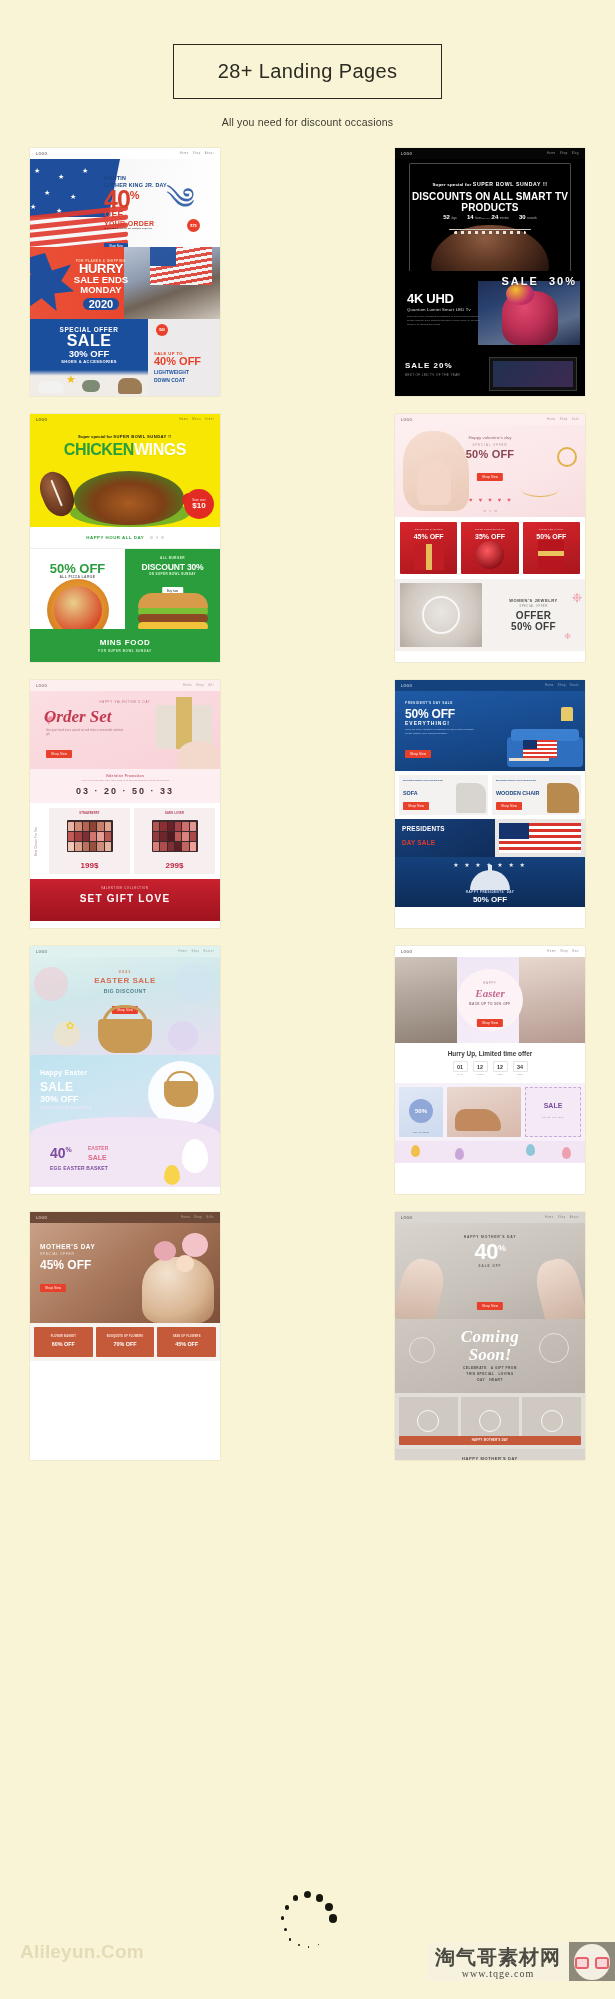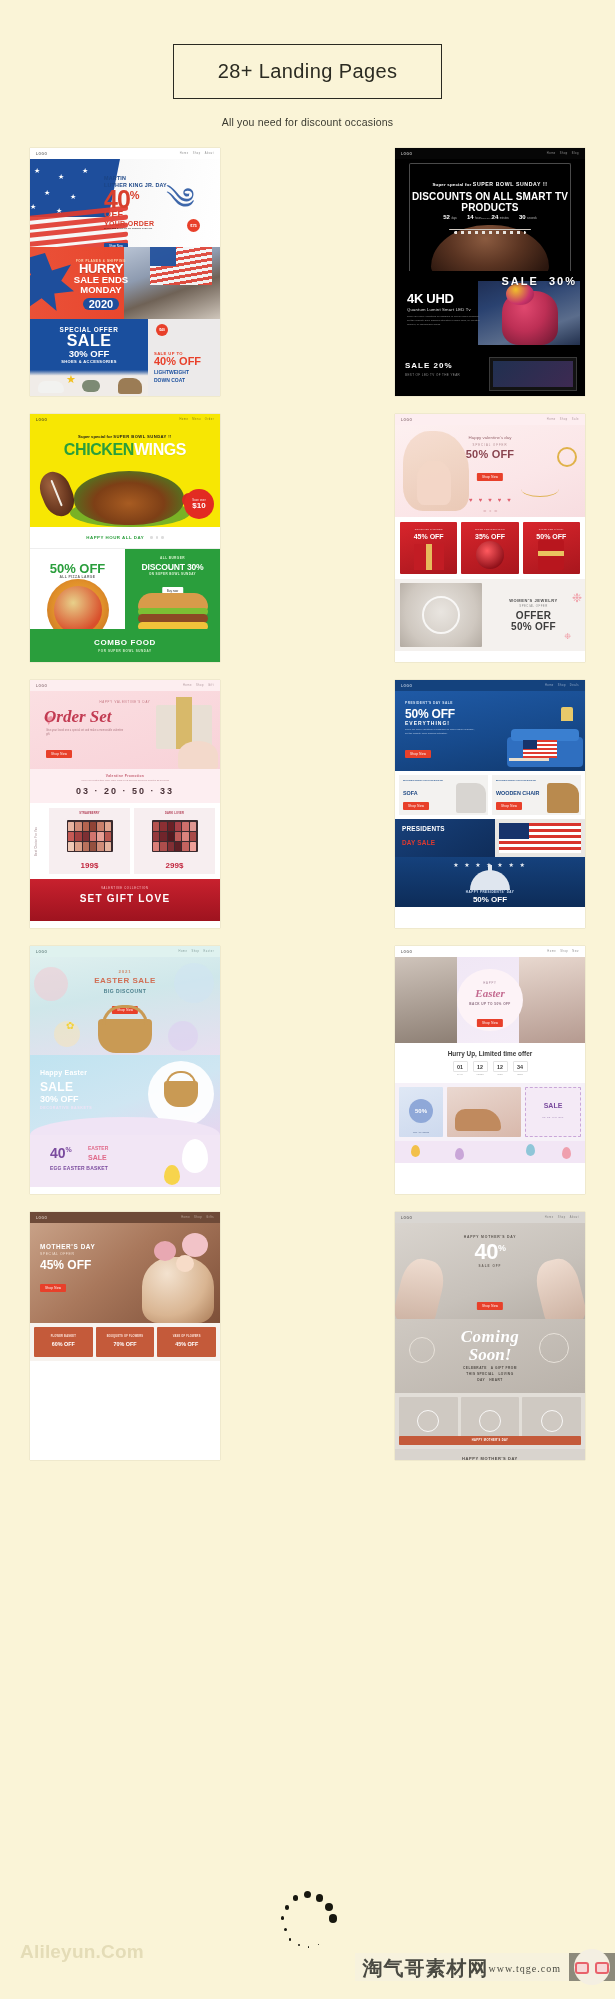--- a/index.html
+++ b/index.html
@@ -646,7 +646,7 @@
         </div>
       </div>
       <div class="c3d">
-        <div class="t">COMBO FOOD</div>
+        <div class="t">MINS FOOD</div>
         <div class="s">FOR SUPER BOWL SUNDAY</div>
       </div>
     </div>

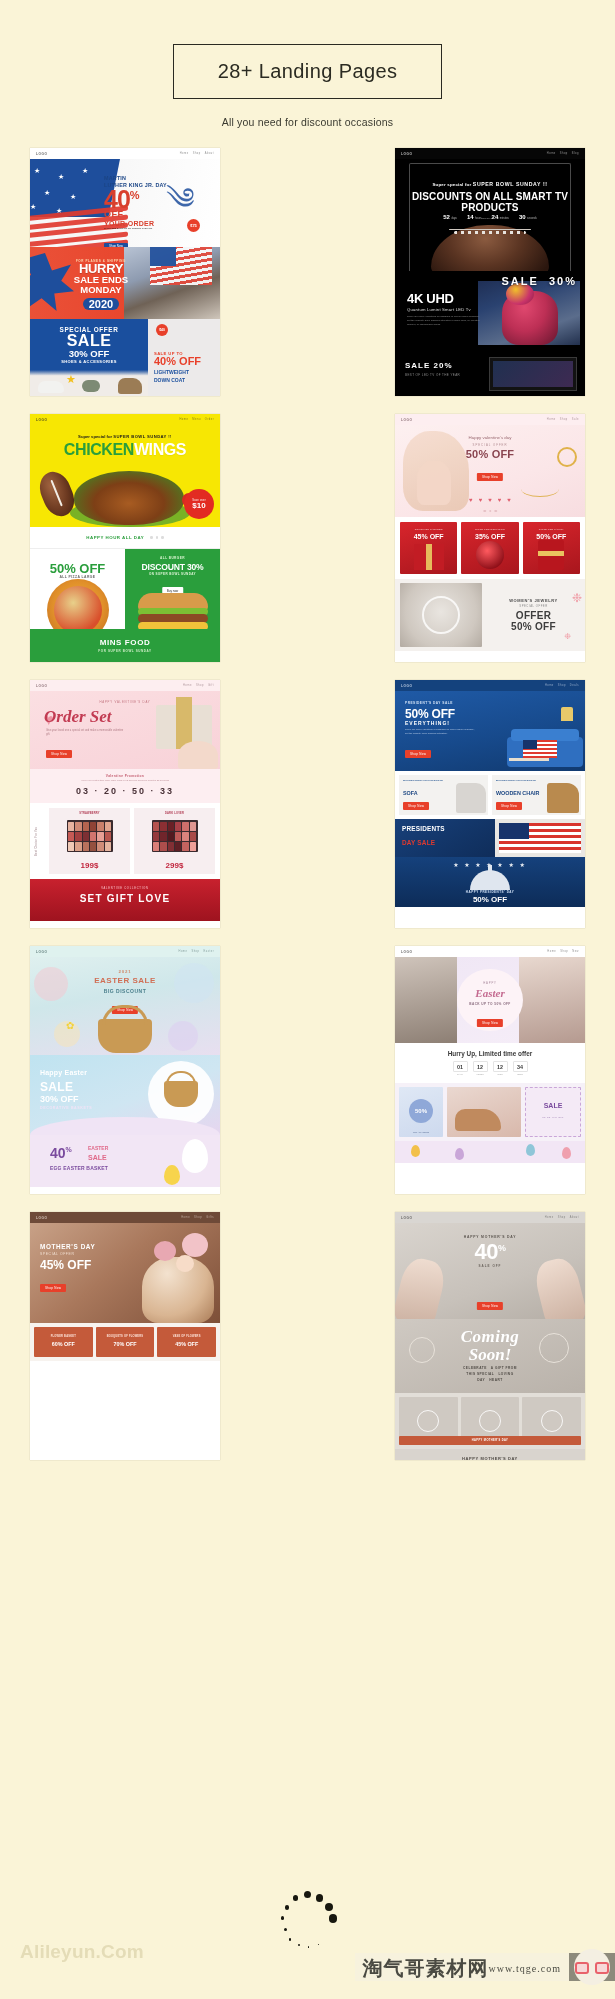--- a/index.html
+++ b/index.html
@@ -445,7 +445,7 @@
   .spinner i { position:absolute; border-radius:50%; background:#17170f; display:block;}
   .wm-left { position:absolute; left:20px; bottom:36px; font-size:19px; color:#e4dcb7; font-weight:600; letter-spacing:.2px;}
   .wm-right { position:absolute; right:0; bottom:18px; display:flex; align-items:stretch; }
-  .wm-right .cn { background:#f7f2dd; padding:4px 8px 2px; display:flex; flex-direction:row; align-items:center; justify-content:center;}
+  .wm-right .cn { background:#f7f2dd; padding:4px 8px 2px; display:flex; flex-direction:column; align-items:center; justify-content:center;}
   .wm-right .cn .big { font-size:20px; font-weight:800; color:#4a4a42; letter-spacing:1px; line-height:1.1;}
   .wm-right .cn .url { font-size:10px; color:#4a4a42; font-family:"Liberation Serif", serif; letter-spacing:1px;}
   .wm-right .face { width:46px; background:#8d8a7b; position:relative;}

